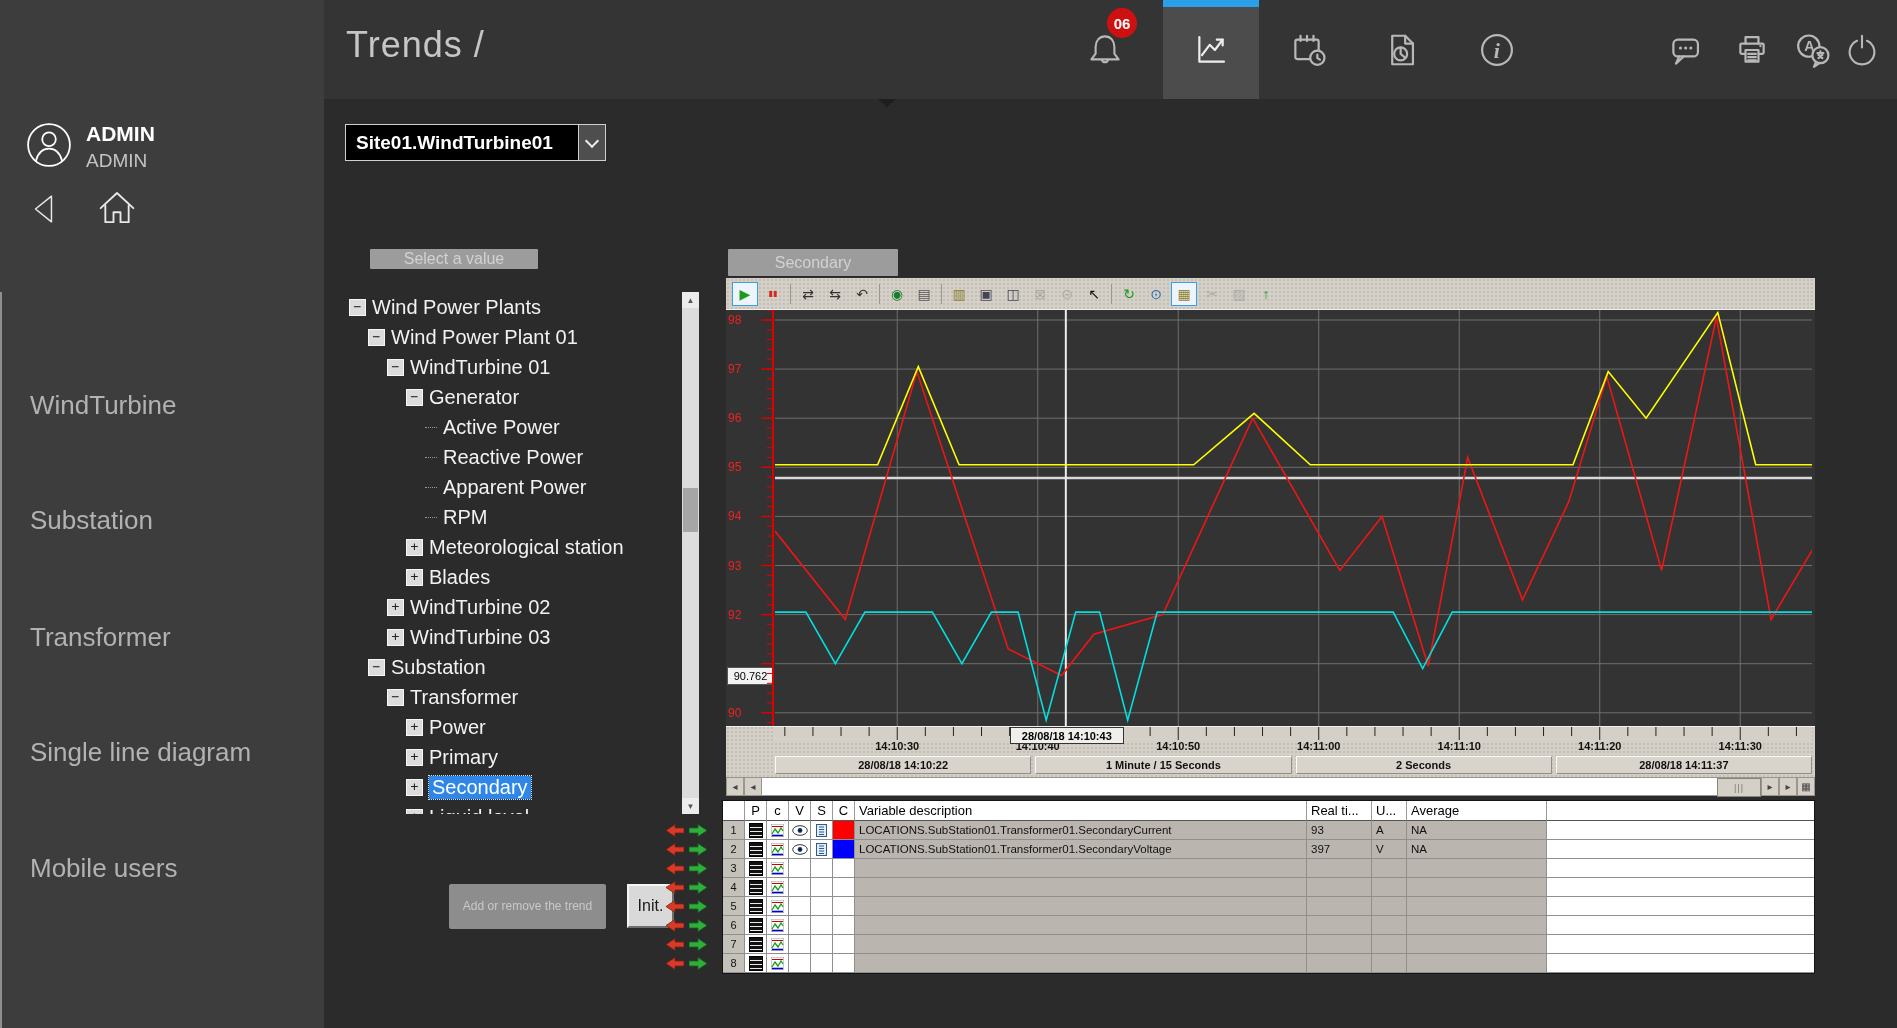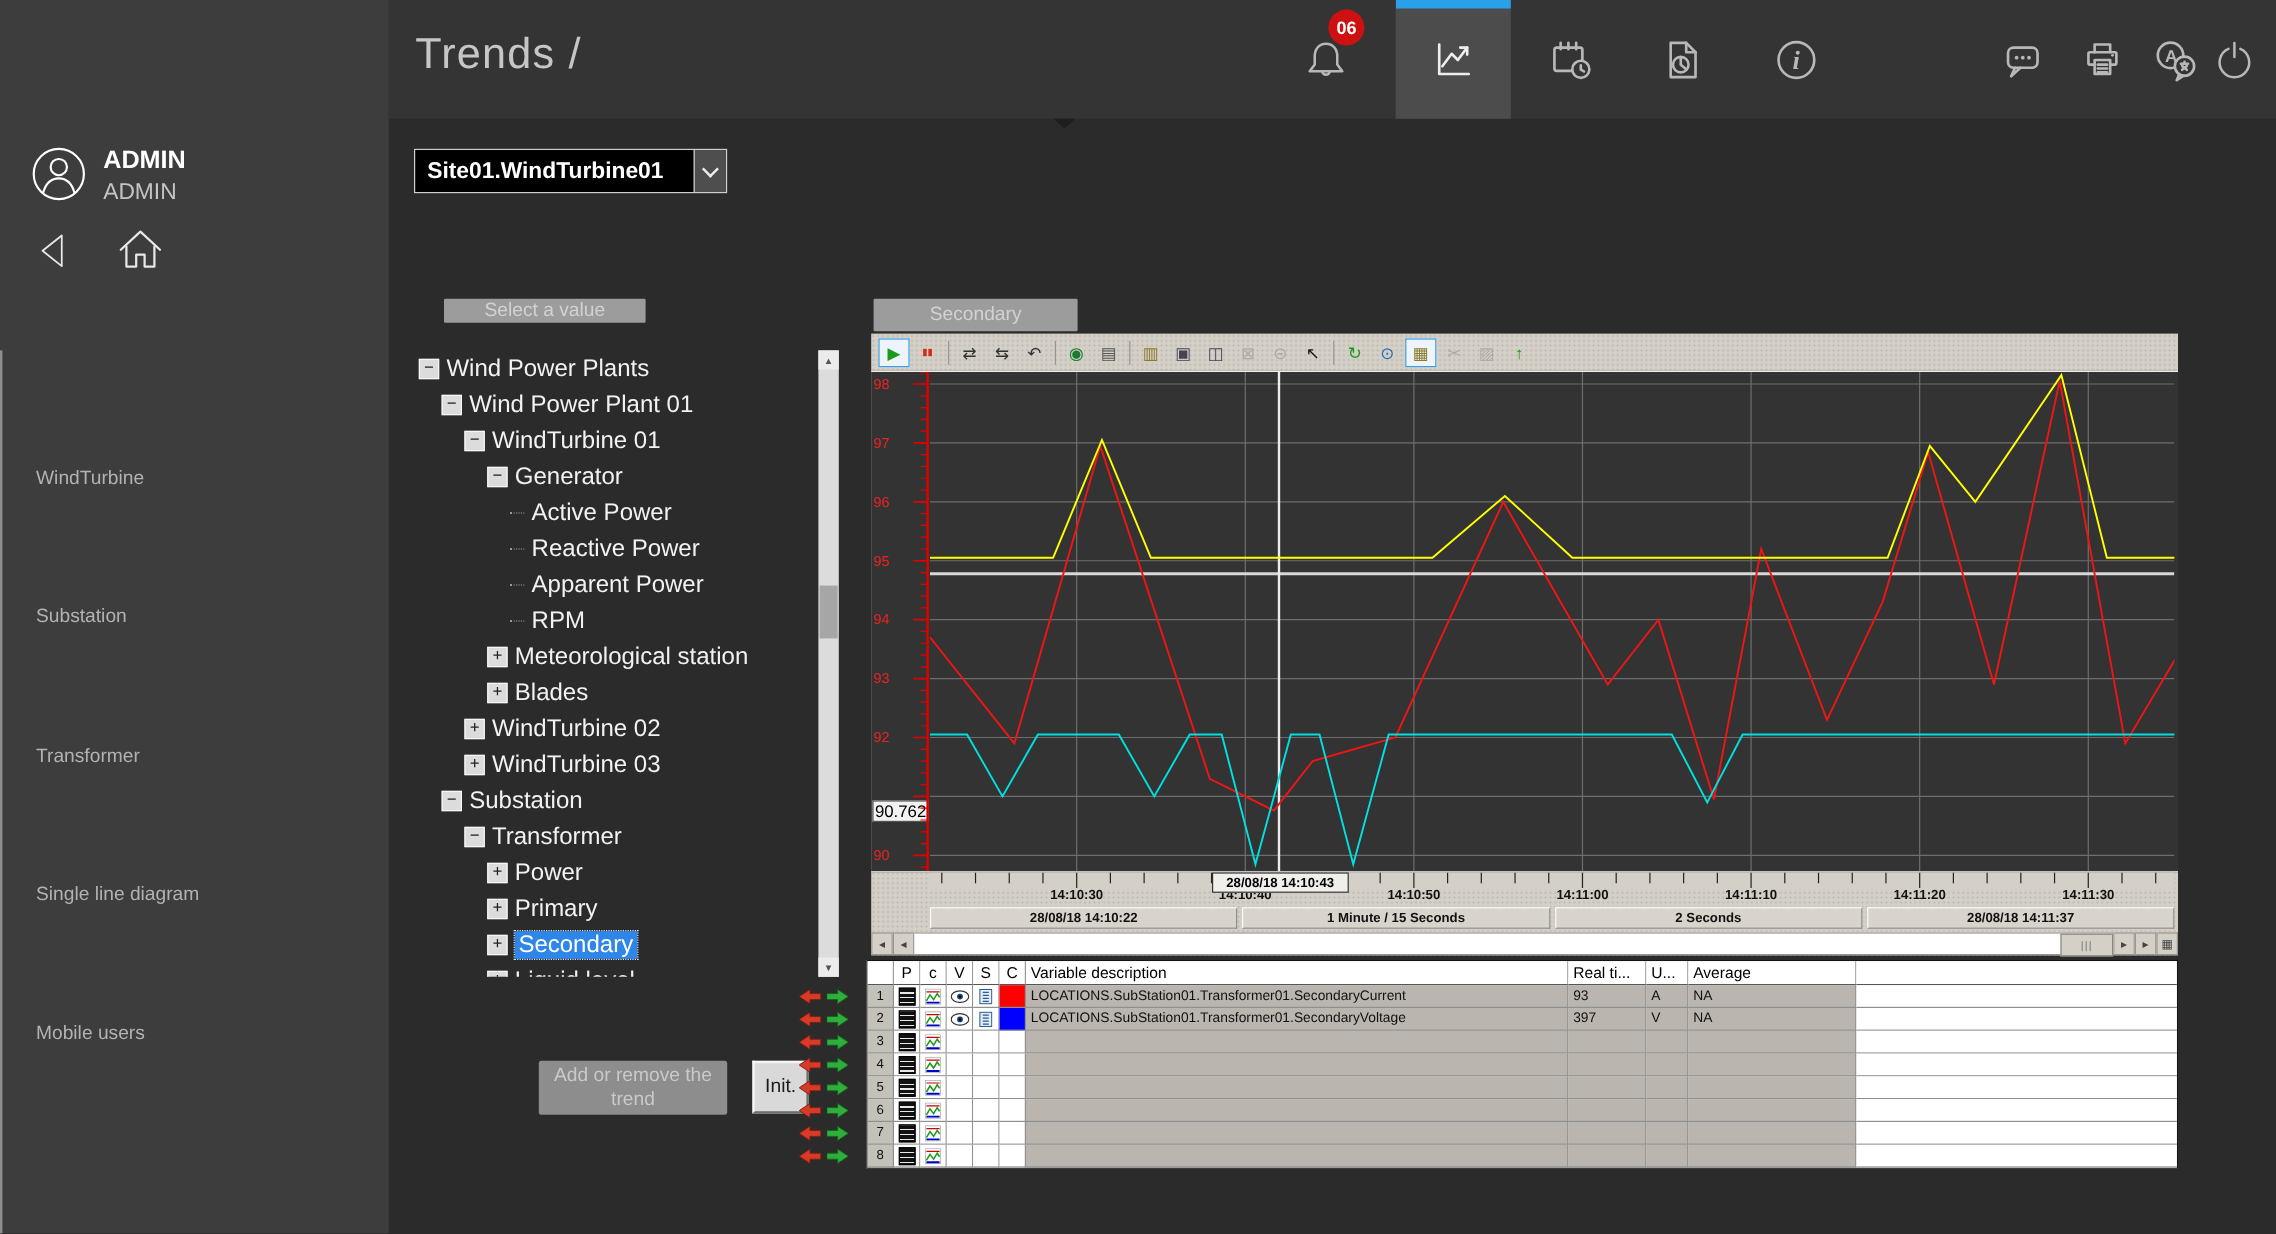--- a/index.html
+++ b/index.html
@@ -13,7 +13,7 @@
   .user-role{position:absolute;left:86px;top:150px;font-size:19px;color:#c4c4c4}
   #back-btn{position:absolute;left:28px;top:192px;cursor:pointer}
   #home-btn{position:absolute;left:96px;top:188px;cursor:pointer}
-  .nav-item{position:absolute;left:30px;font-size:16px;color:#b2b2b2;cursor:pointer;white-space:nowrap}
+  .nav-item{position:absolute;left:30px;font-size:26px;color:#b2b2b2;cursor:pointer;white-space:nowrap}
   #clock{position:absolute;left:24px;top:936px;font-size:50px;color:#fff;letter-spacing:1px}
   
   #header{position:absolute;left:324px;top:0;width:1573px;height:99px;background:#343434}

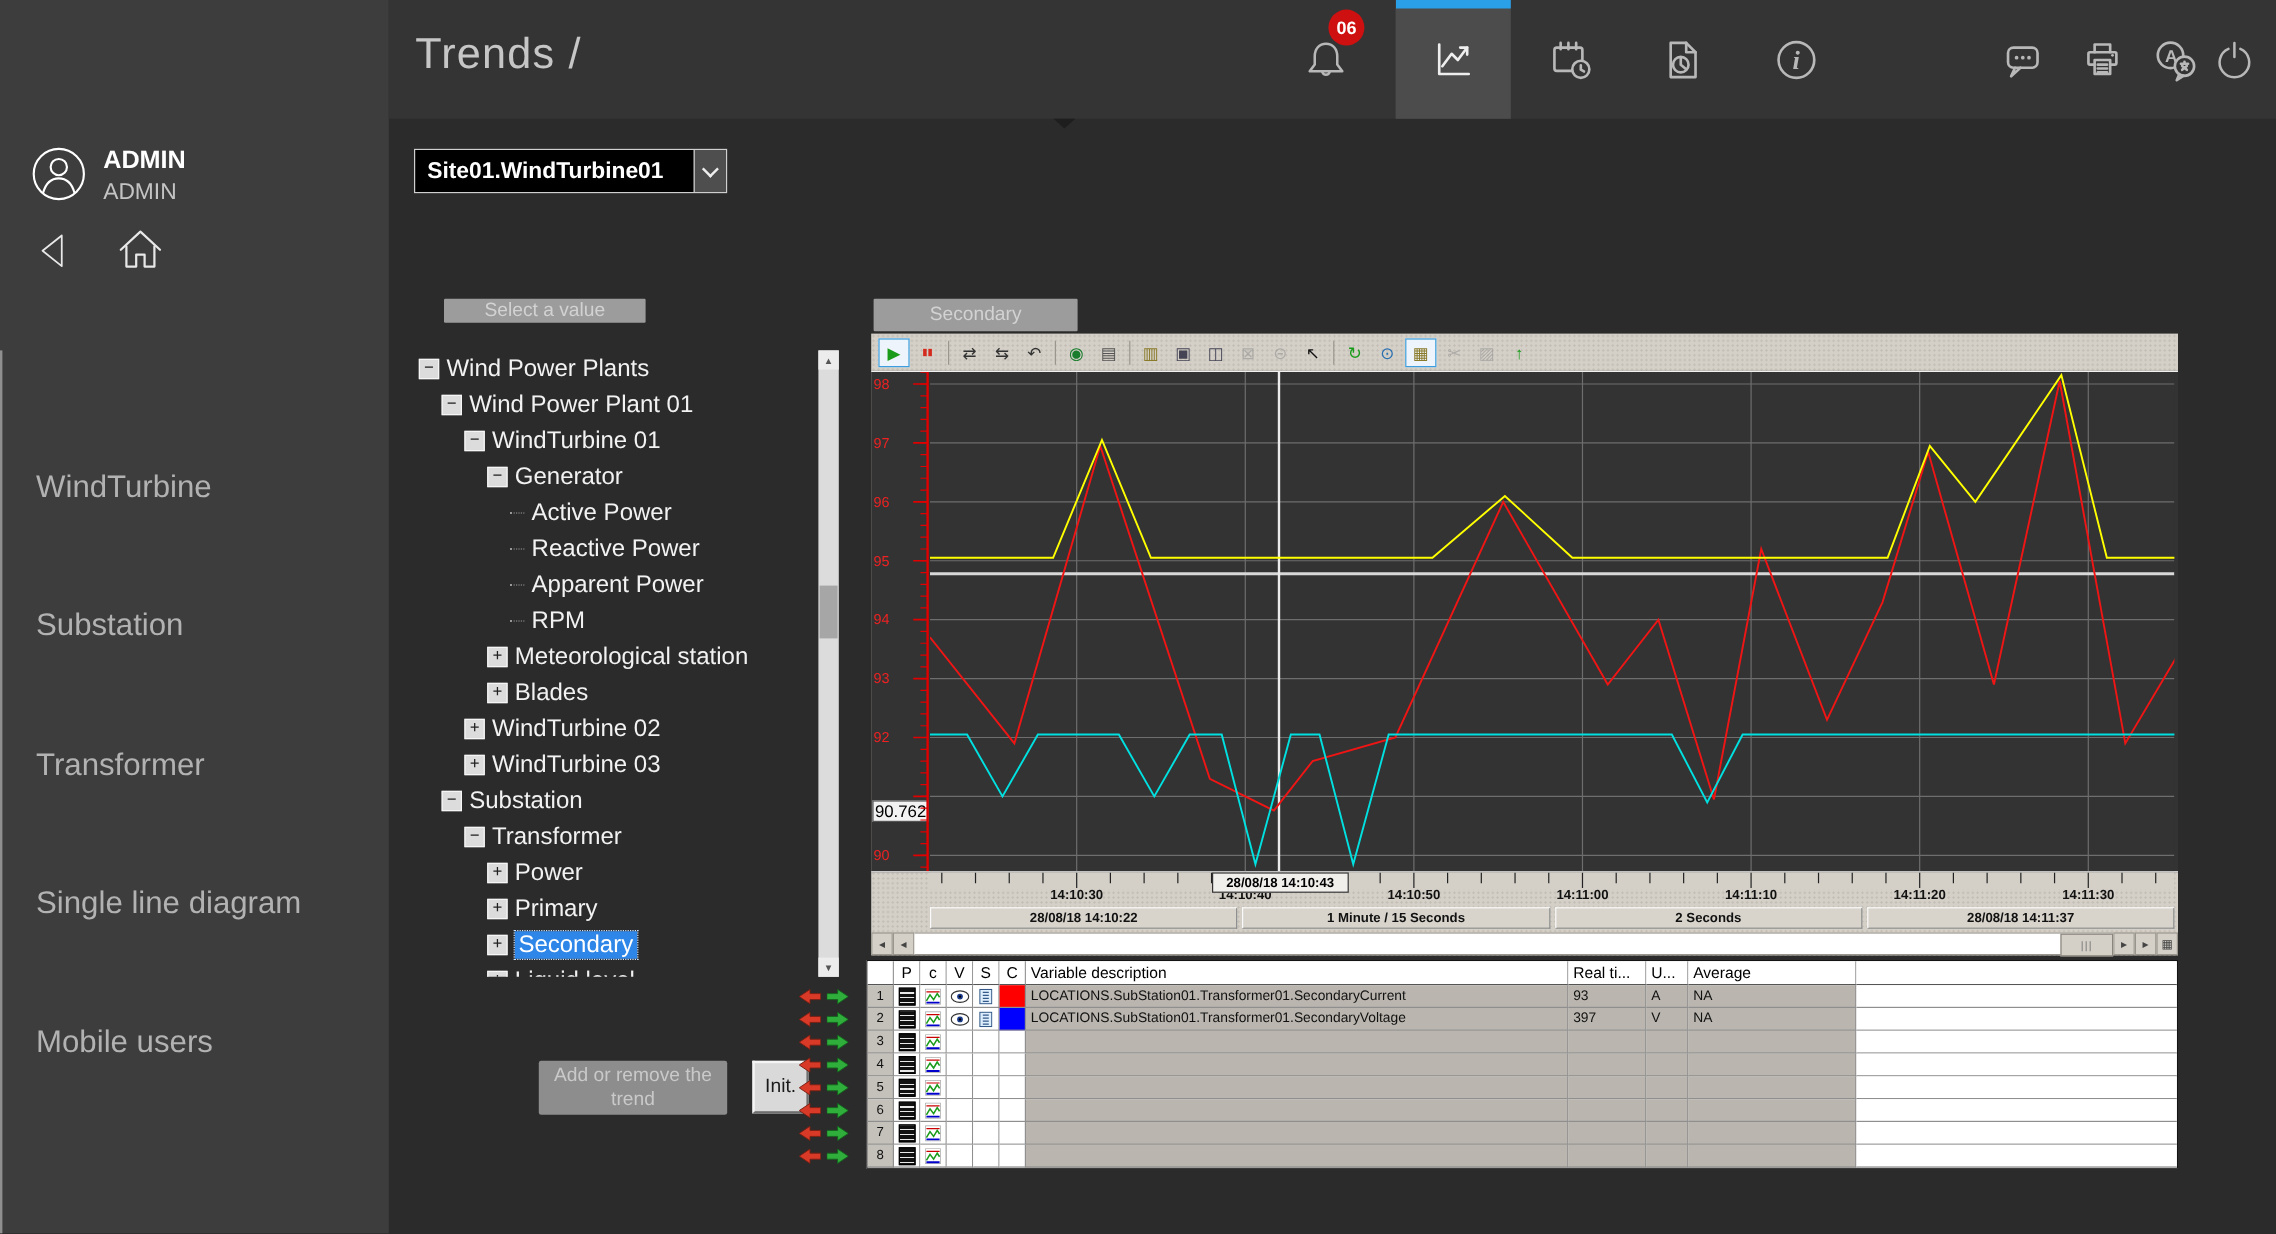--- a/index.html
+++ b/index.html
@@ -63,7 +63,7 @@
   #tc-plotwrap{position:absolute;left:0;top:31px;width:1089px;height:416px;background:#333;
                border-top:1px solid #f0f0f0;border-bottom:1px solid #f0f0f0}
   #cursor-value-box{position:absolute;left:1px;top:357px;width:45px;height:16px;background:#f2f2f2;border:1px solid #555;
-                    color:#000;font-size:14px;display:flex;align-items:center;justify-content:center}
+                    color:#000;font-size:11px;display:flex;align-items:center;justify-content:center}
   #tc-axis{position:absolute;left:0;top:449px;width:1089px;height:28px}
   .xtick-label{position:absolute;width:70px;text-align:center;font-size:11px;font-weight:bold;color:#111;top:13px}
   #cursor-time-box{position:absolute;top:0;width:112px;height:15px;background:#f0efec;border:1px solid #333;color:#000;

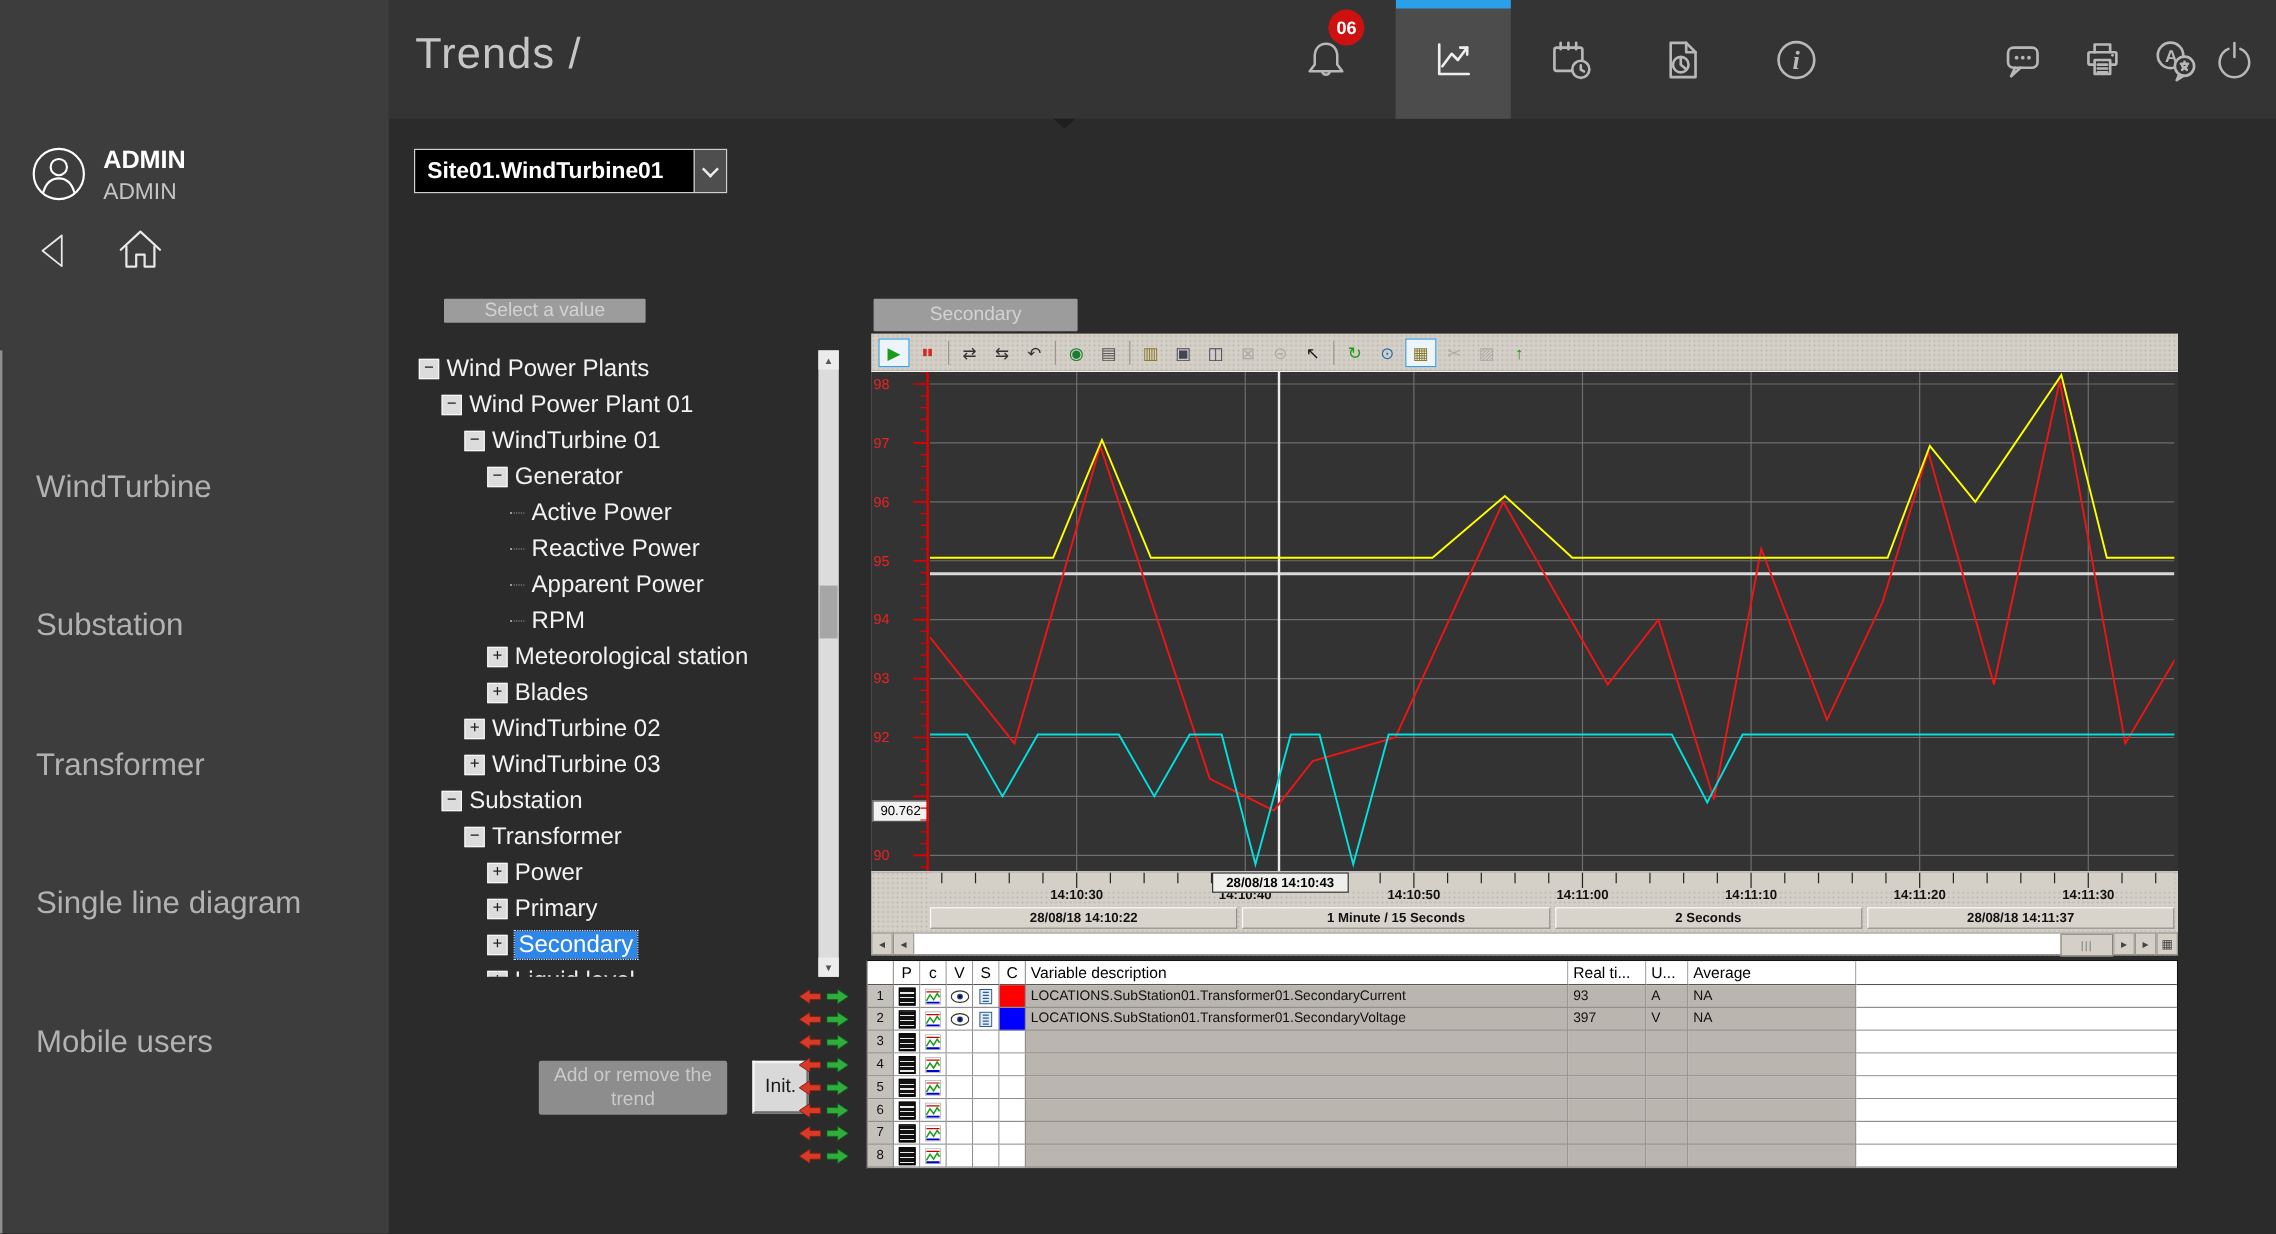--- a/index.html
+++ b/index.html
@@ -34,7 +34,7 @@
   .gray-btn{position:absolute;background:#9c9c9c;color:#d2d2d2;font-size:16px;display:flex;align-items:center;
             justify-content:center;text-align:center;cursor:pointer;border-radius:1px}
   #add-remove-btn{position:absolute;left:449px;top:884px;width:157px;height:45px;background:#8d8d8d;color:#c9c9c9;
-                  font-size:16px;line-height:1.25;display:flex;align-items:center;justify-content:center;text-align:center;border-radius:2px;cursor:pointer}
+                  font-size:12px;line-height:1.25;display:flex;align-items:center;justify-content:center;text-align:center;border-radius:2px;cursor:pointer}
   #init-btn{position:absolute;left:627px;top:884px;width:43px;height:40px;background:#d9d9d9;color:#1a1a1a;font-size:16px;
             border-top:2px solid #f4f4f4;border-left:2px solid #f4f4f4;border-right:2px solid #6e6e6e;border-bottom:2px solid #6e6e6e;
             display:flex;align-items:center;justify-content:center;cursor:pointer}

